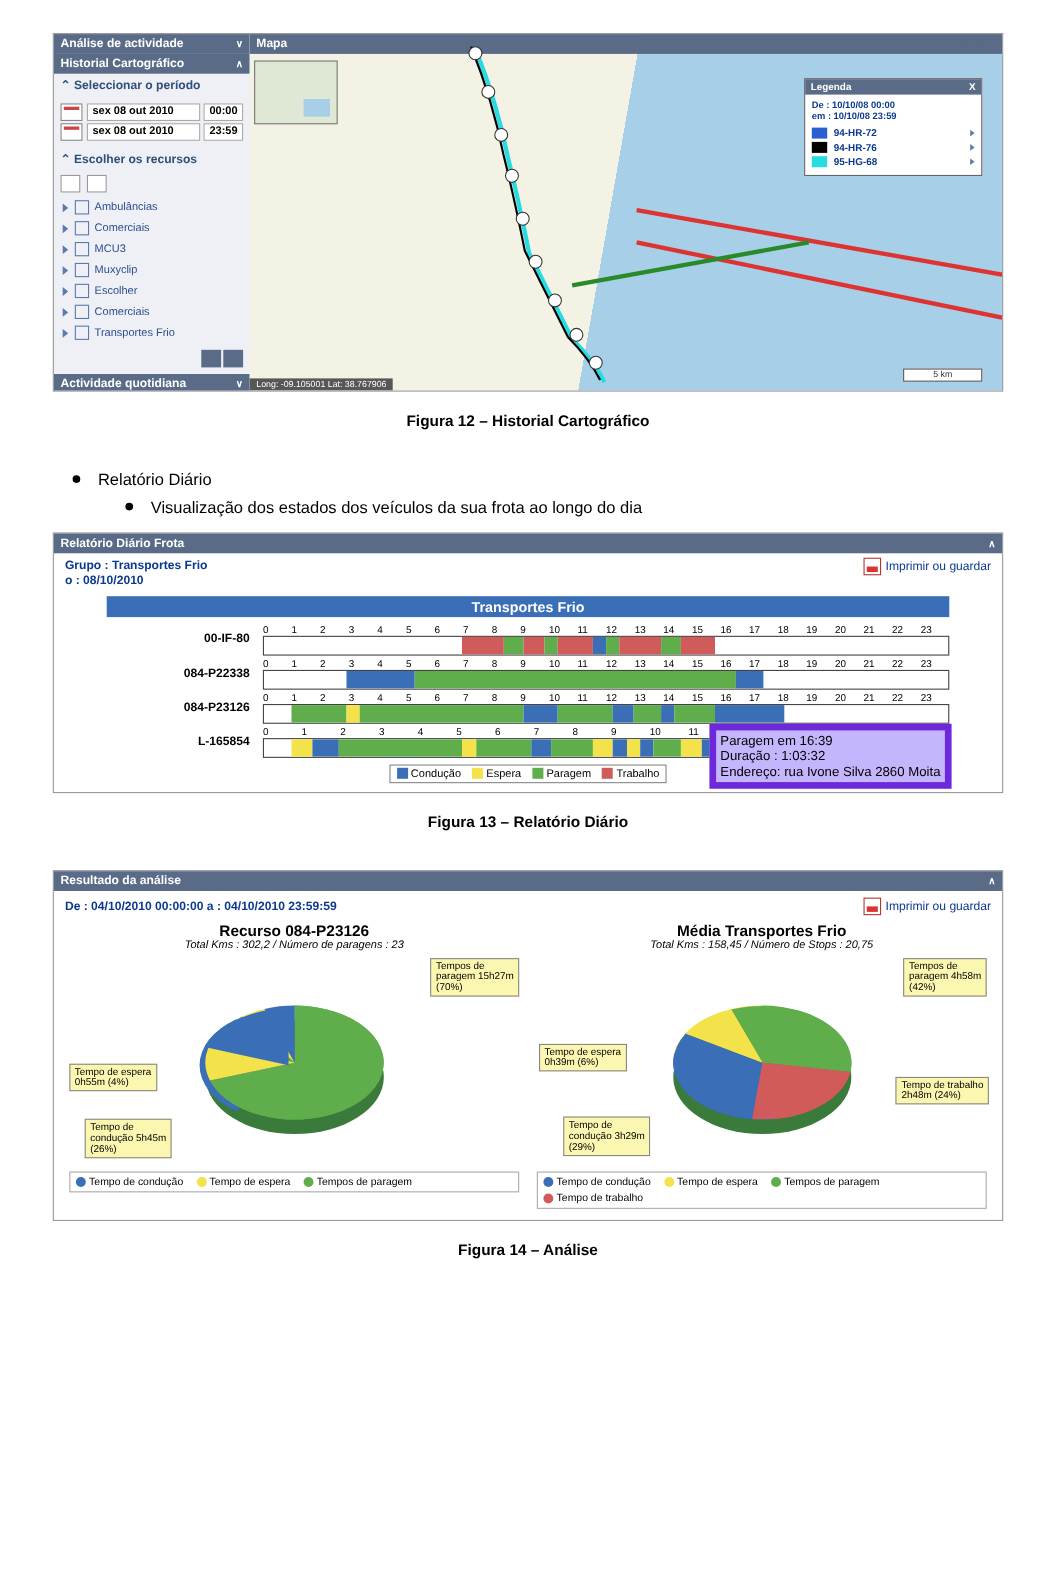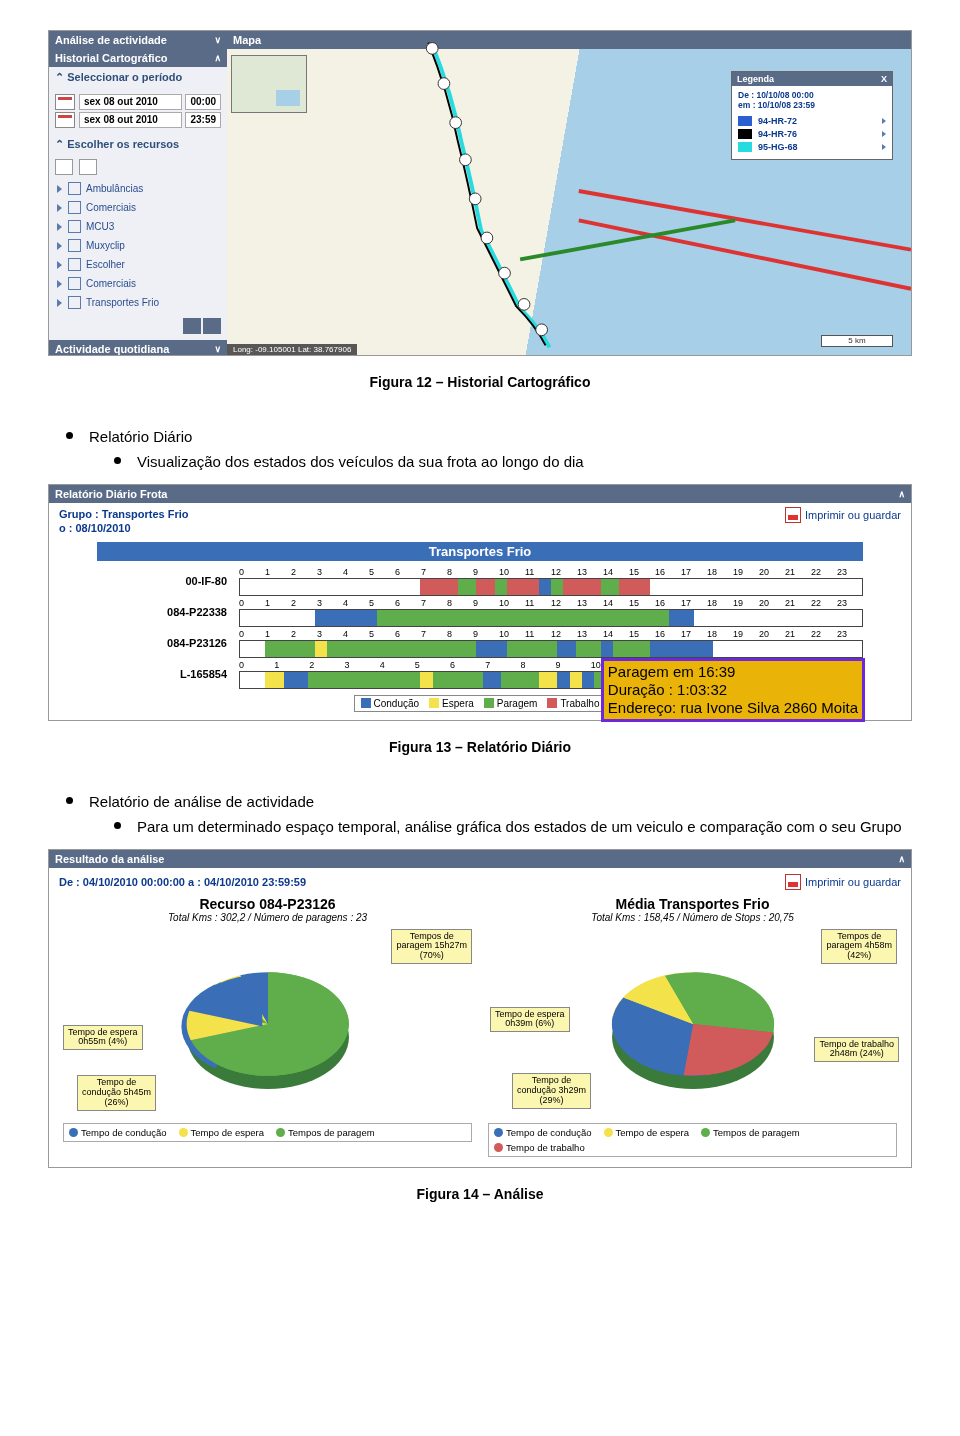--- a/index.html
+++ b/index.html
@@ -66,7 +66,7 @@
   .tl-bar{height:16px;border:1px solid #444;position:relative;display:flex;overflow:hidden;background:#fff}
   .seg{height:100%}
   .c-blue{background:#3a6fb7}.c-yel{background:#f4e24b}.c-grn{background:#5fae4b}.c-red{background:#d15a5a}
-  .tooltip{position:absolute;right:-2px;top:-2px;background:#eab308;border:3px solid #6d28d9;font-size:15px;padding:2px 4px;white-space:nowrap;line-height:1.2;z-index:5}
+  .tooltip{position:absolute;right:-2px;top:-2px;background:#c4b5fd;border:6px solid #6d28d9;font-size:12px;padding:2px 4px;white-space:nowrap;line-height:1.2;z-index:5}
   .legend2{display:flex;gap:10px;justify-content:center;border:1px solid #888;padding:2px 6px;width:max-content;margin:6px auto 8px auto;font-size:10px}
   .legend2 span{display:flex;align-items:center;gap:3px}
   .legend2 i{width:10px;height:10px;display:inline-block}

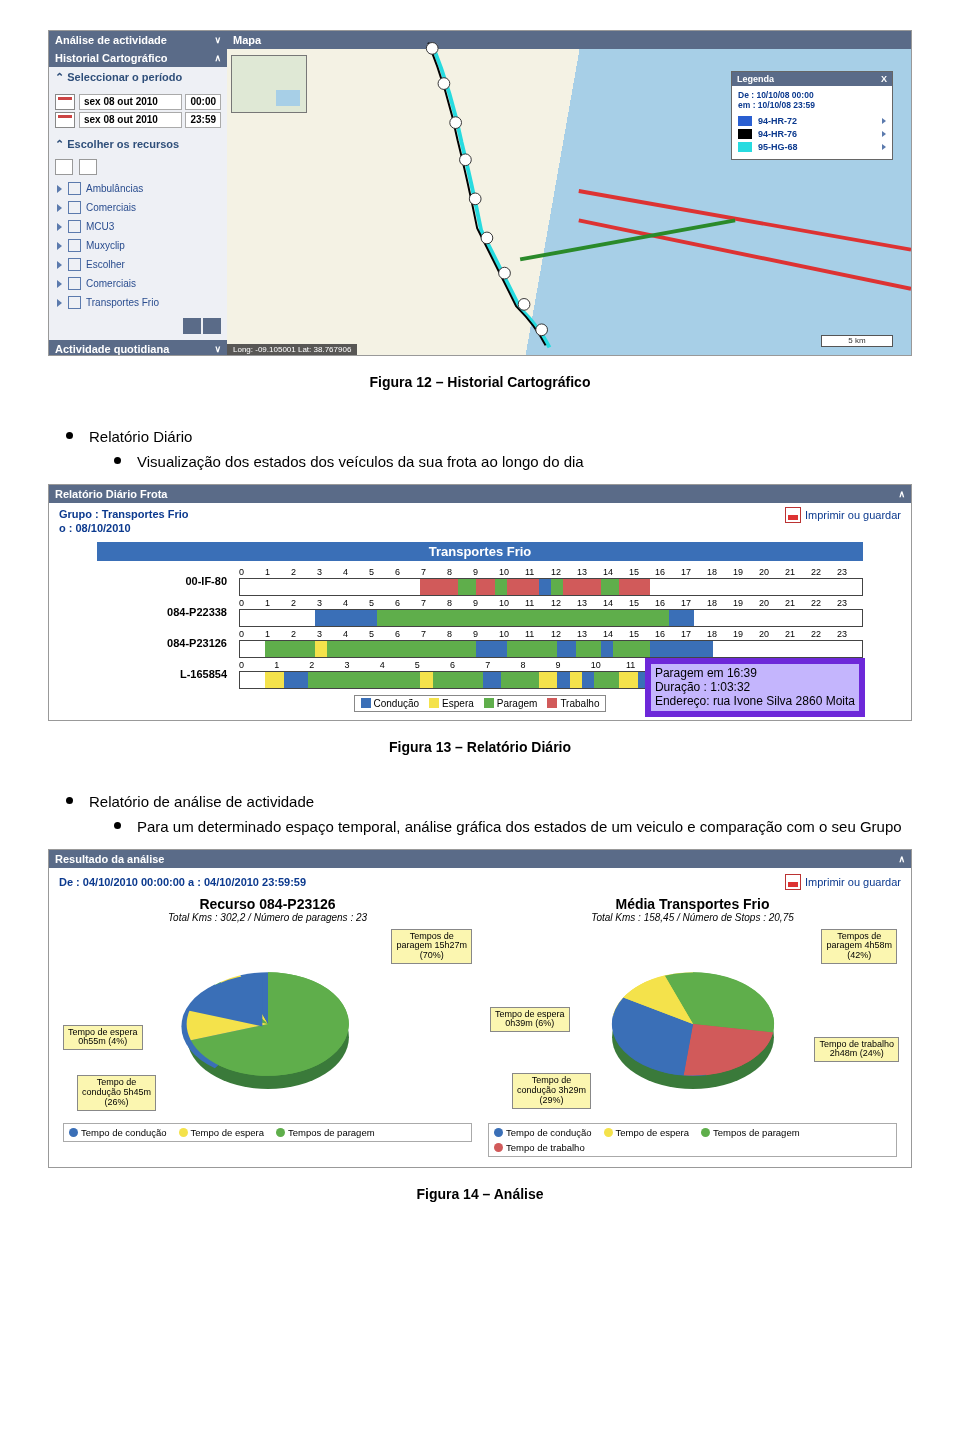--- a/index.html
+++ b/index.html
@@ -444,16 +444,6 @@
 
 <div class="figure-caption">Figura 13 – Relatório Diário</div>
 
-<div class="bullet-section">
-  <div class="bullet-row">
-        <span class="bullet-dot"></span>
-        <span class="bullet-text">Relatório de análise de actividade</span>
-      </div>
-  <div class="bullet-row sub-bullet">
-        <span class="bullet-dot"></span>
-        <span class="bullet-text">Para um determinado espaço temporal, análise gráfica dos estados de um veiculo e comparação com o seu Grupo</span>
-      </div>
-</div>
 
 <div class="shot3">
   <div class="panel-header">

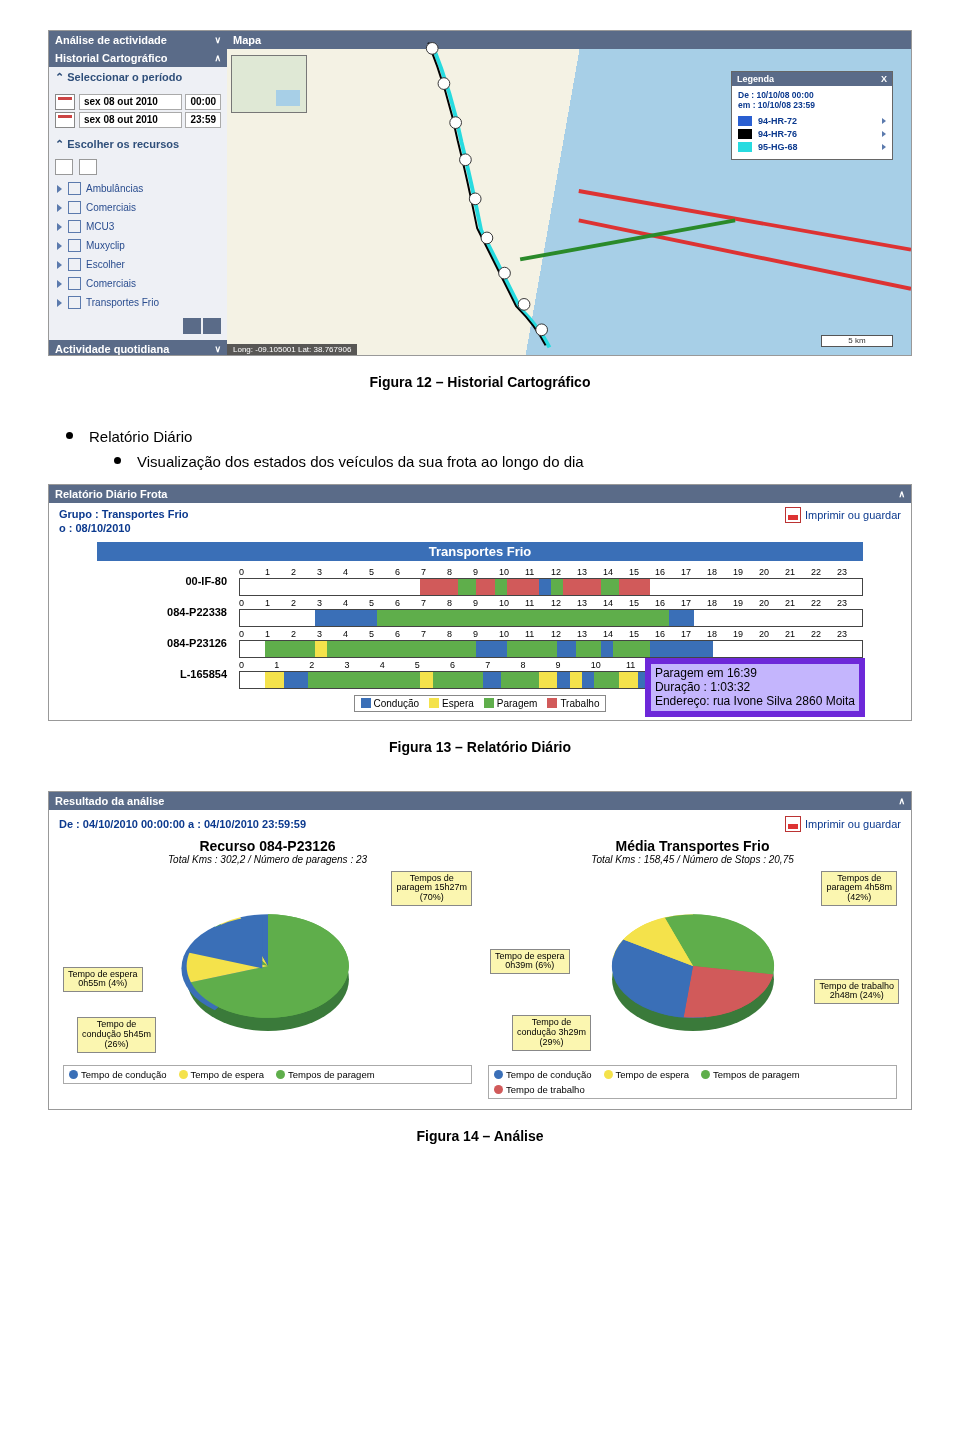--- a/index.html
+++ b/index.html
@@ -81,7 +81,7 @@
   .pie-sub{text-align:center;font-style:italic;font-size:10px;margin-bottom:6px}
   .pie-wrap{position:relative;height:190px}
   .pie-svg{position:absolute;left:50%;top:50%;transform:translate(-50%,-50%)}
-  .callout{position:absolute;background:#fbf6b0;border:1px solid #888;font-size:9px;padding:2px 4px;line-height:1.1;text-align:center;white-space:nowrap}
+  .callout{position:absolute;background:#fbf6b0;border:1px solid #888;font-size:9px;padding:2px 4px;line-height:1.1;text-align:left;white-space:nowrap}
   .pie-legend{border:1px solid #aaa;padding:3px 5px;margin:4px 4px 0 4px;font-size:9.5px;display:flex;flex-wrap:wrap;gap:4px 12px}
   .pie-legend span{display:flex;align-items:center;gap:3px}
   .pie-legend i{width:9px;height:9px;border-radius:50%;display:inline-block}

